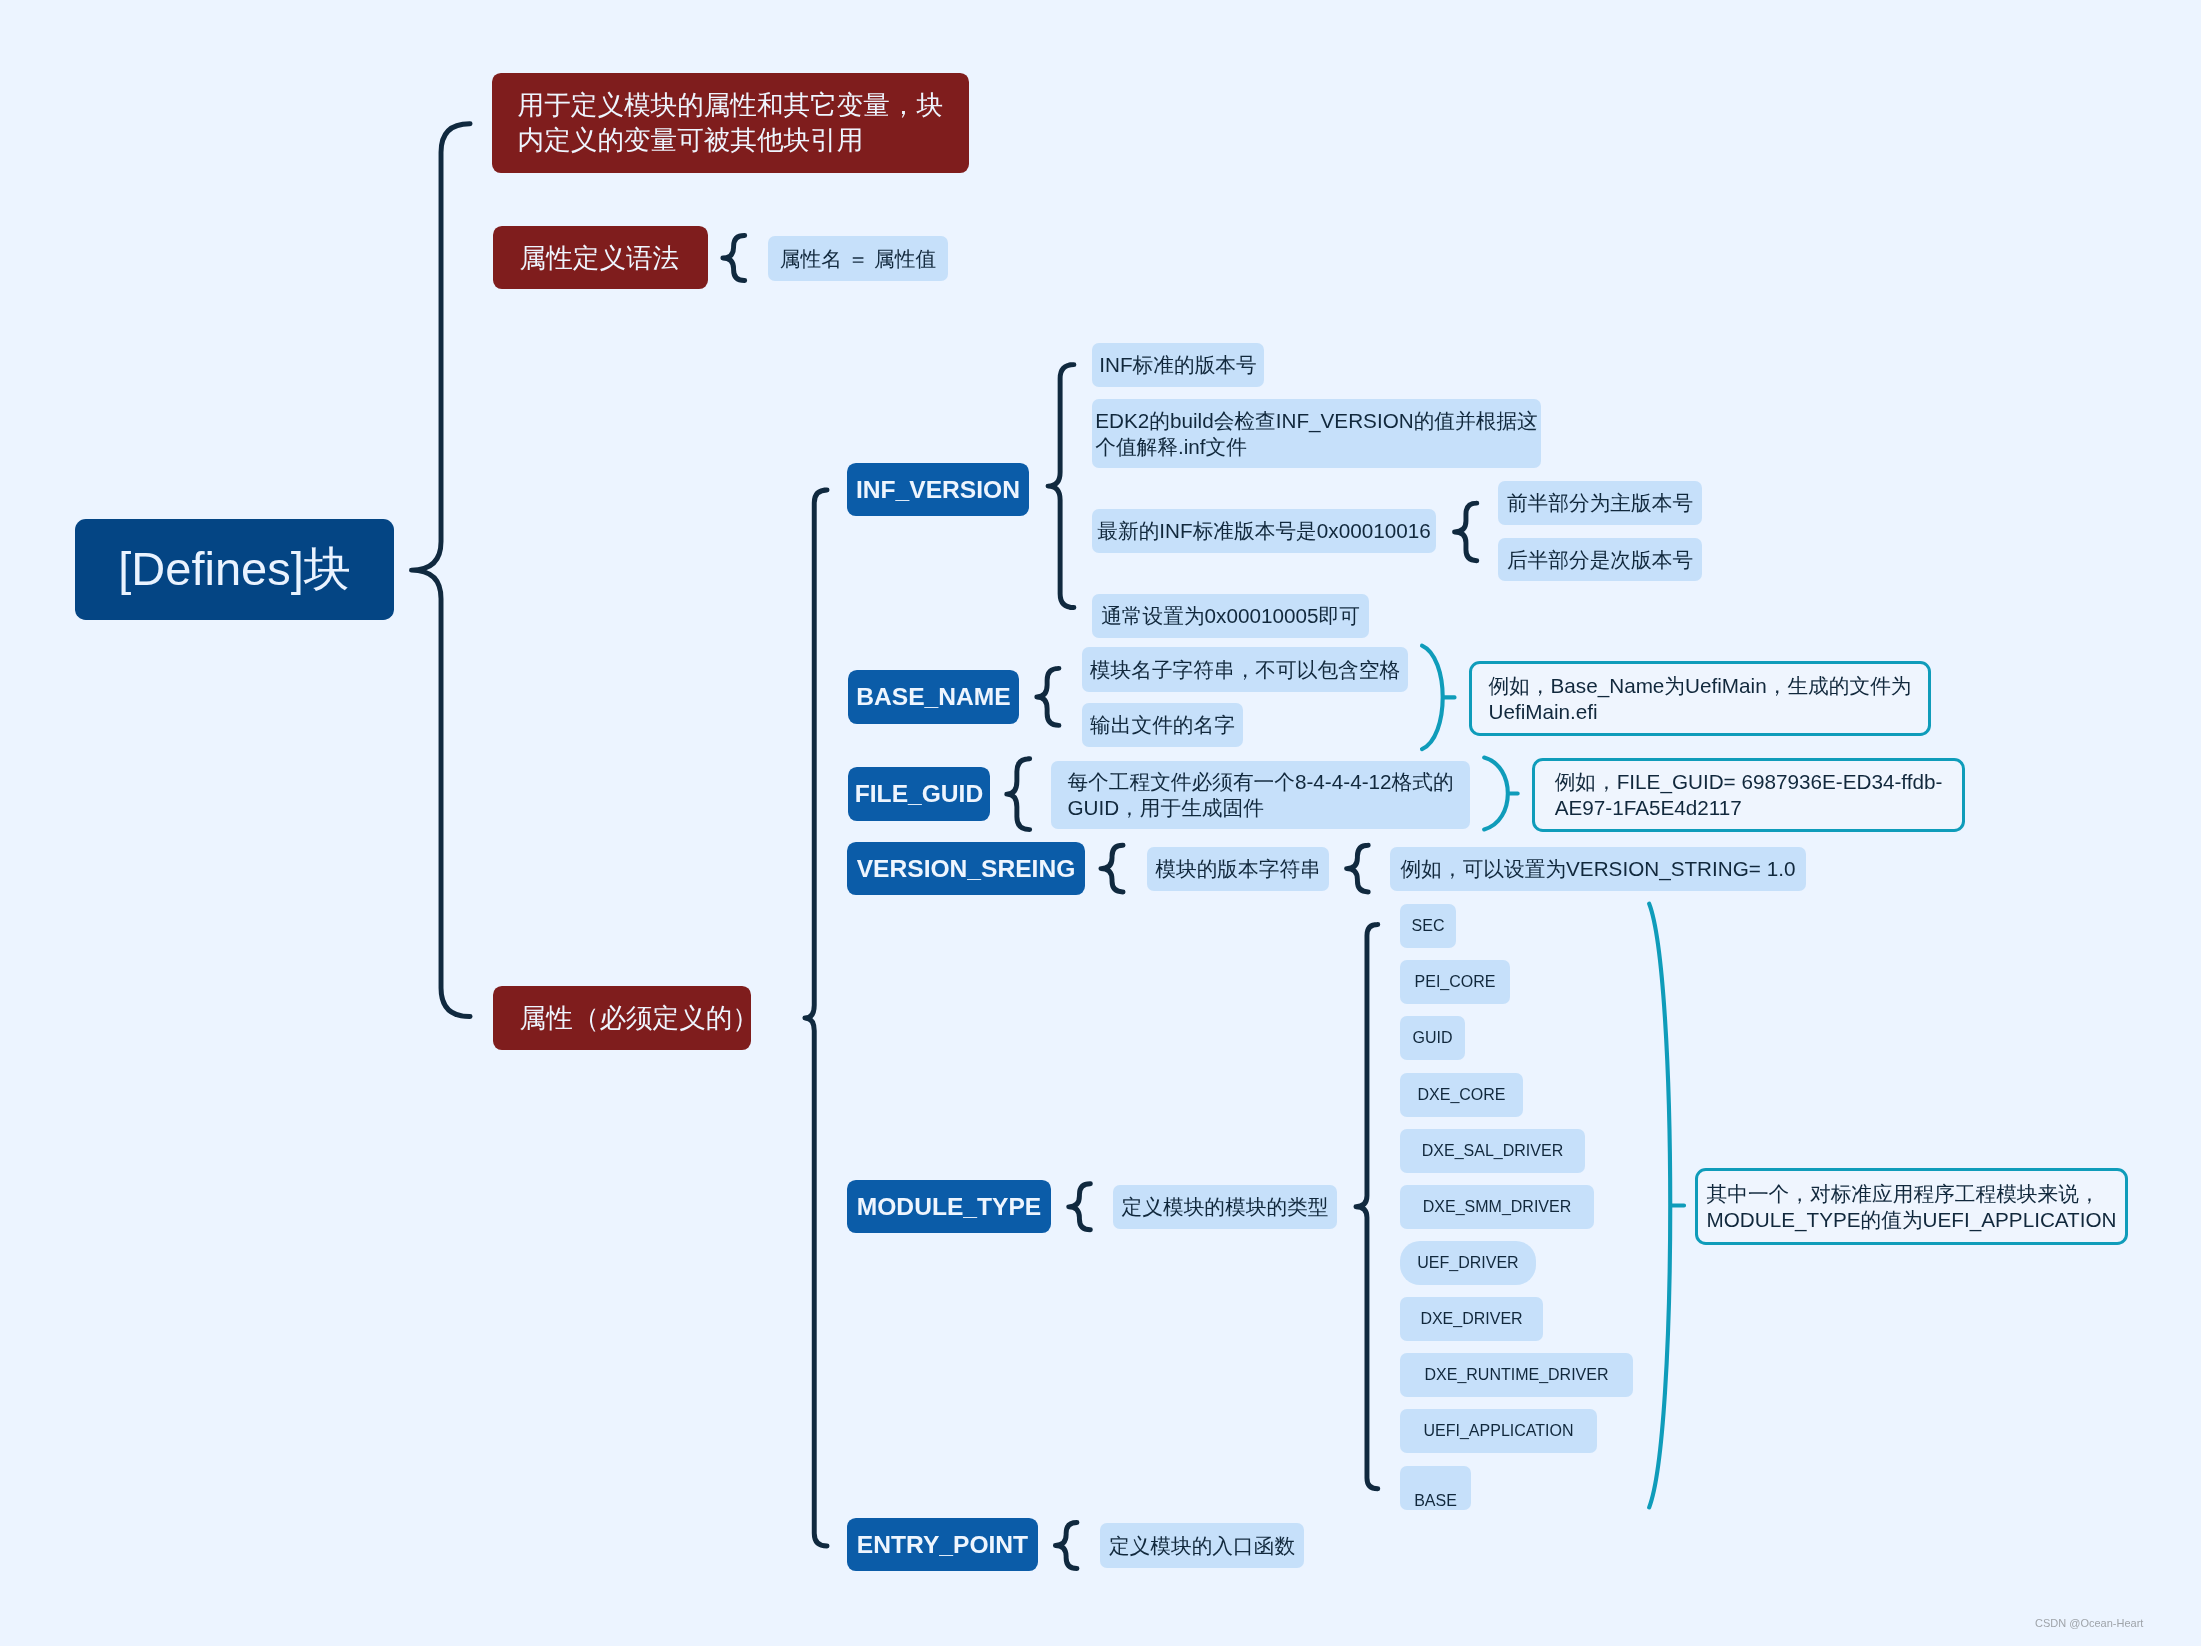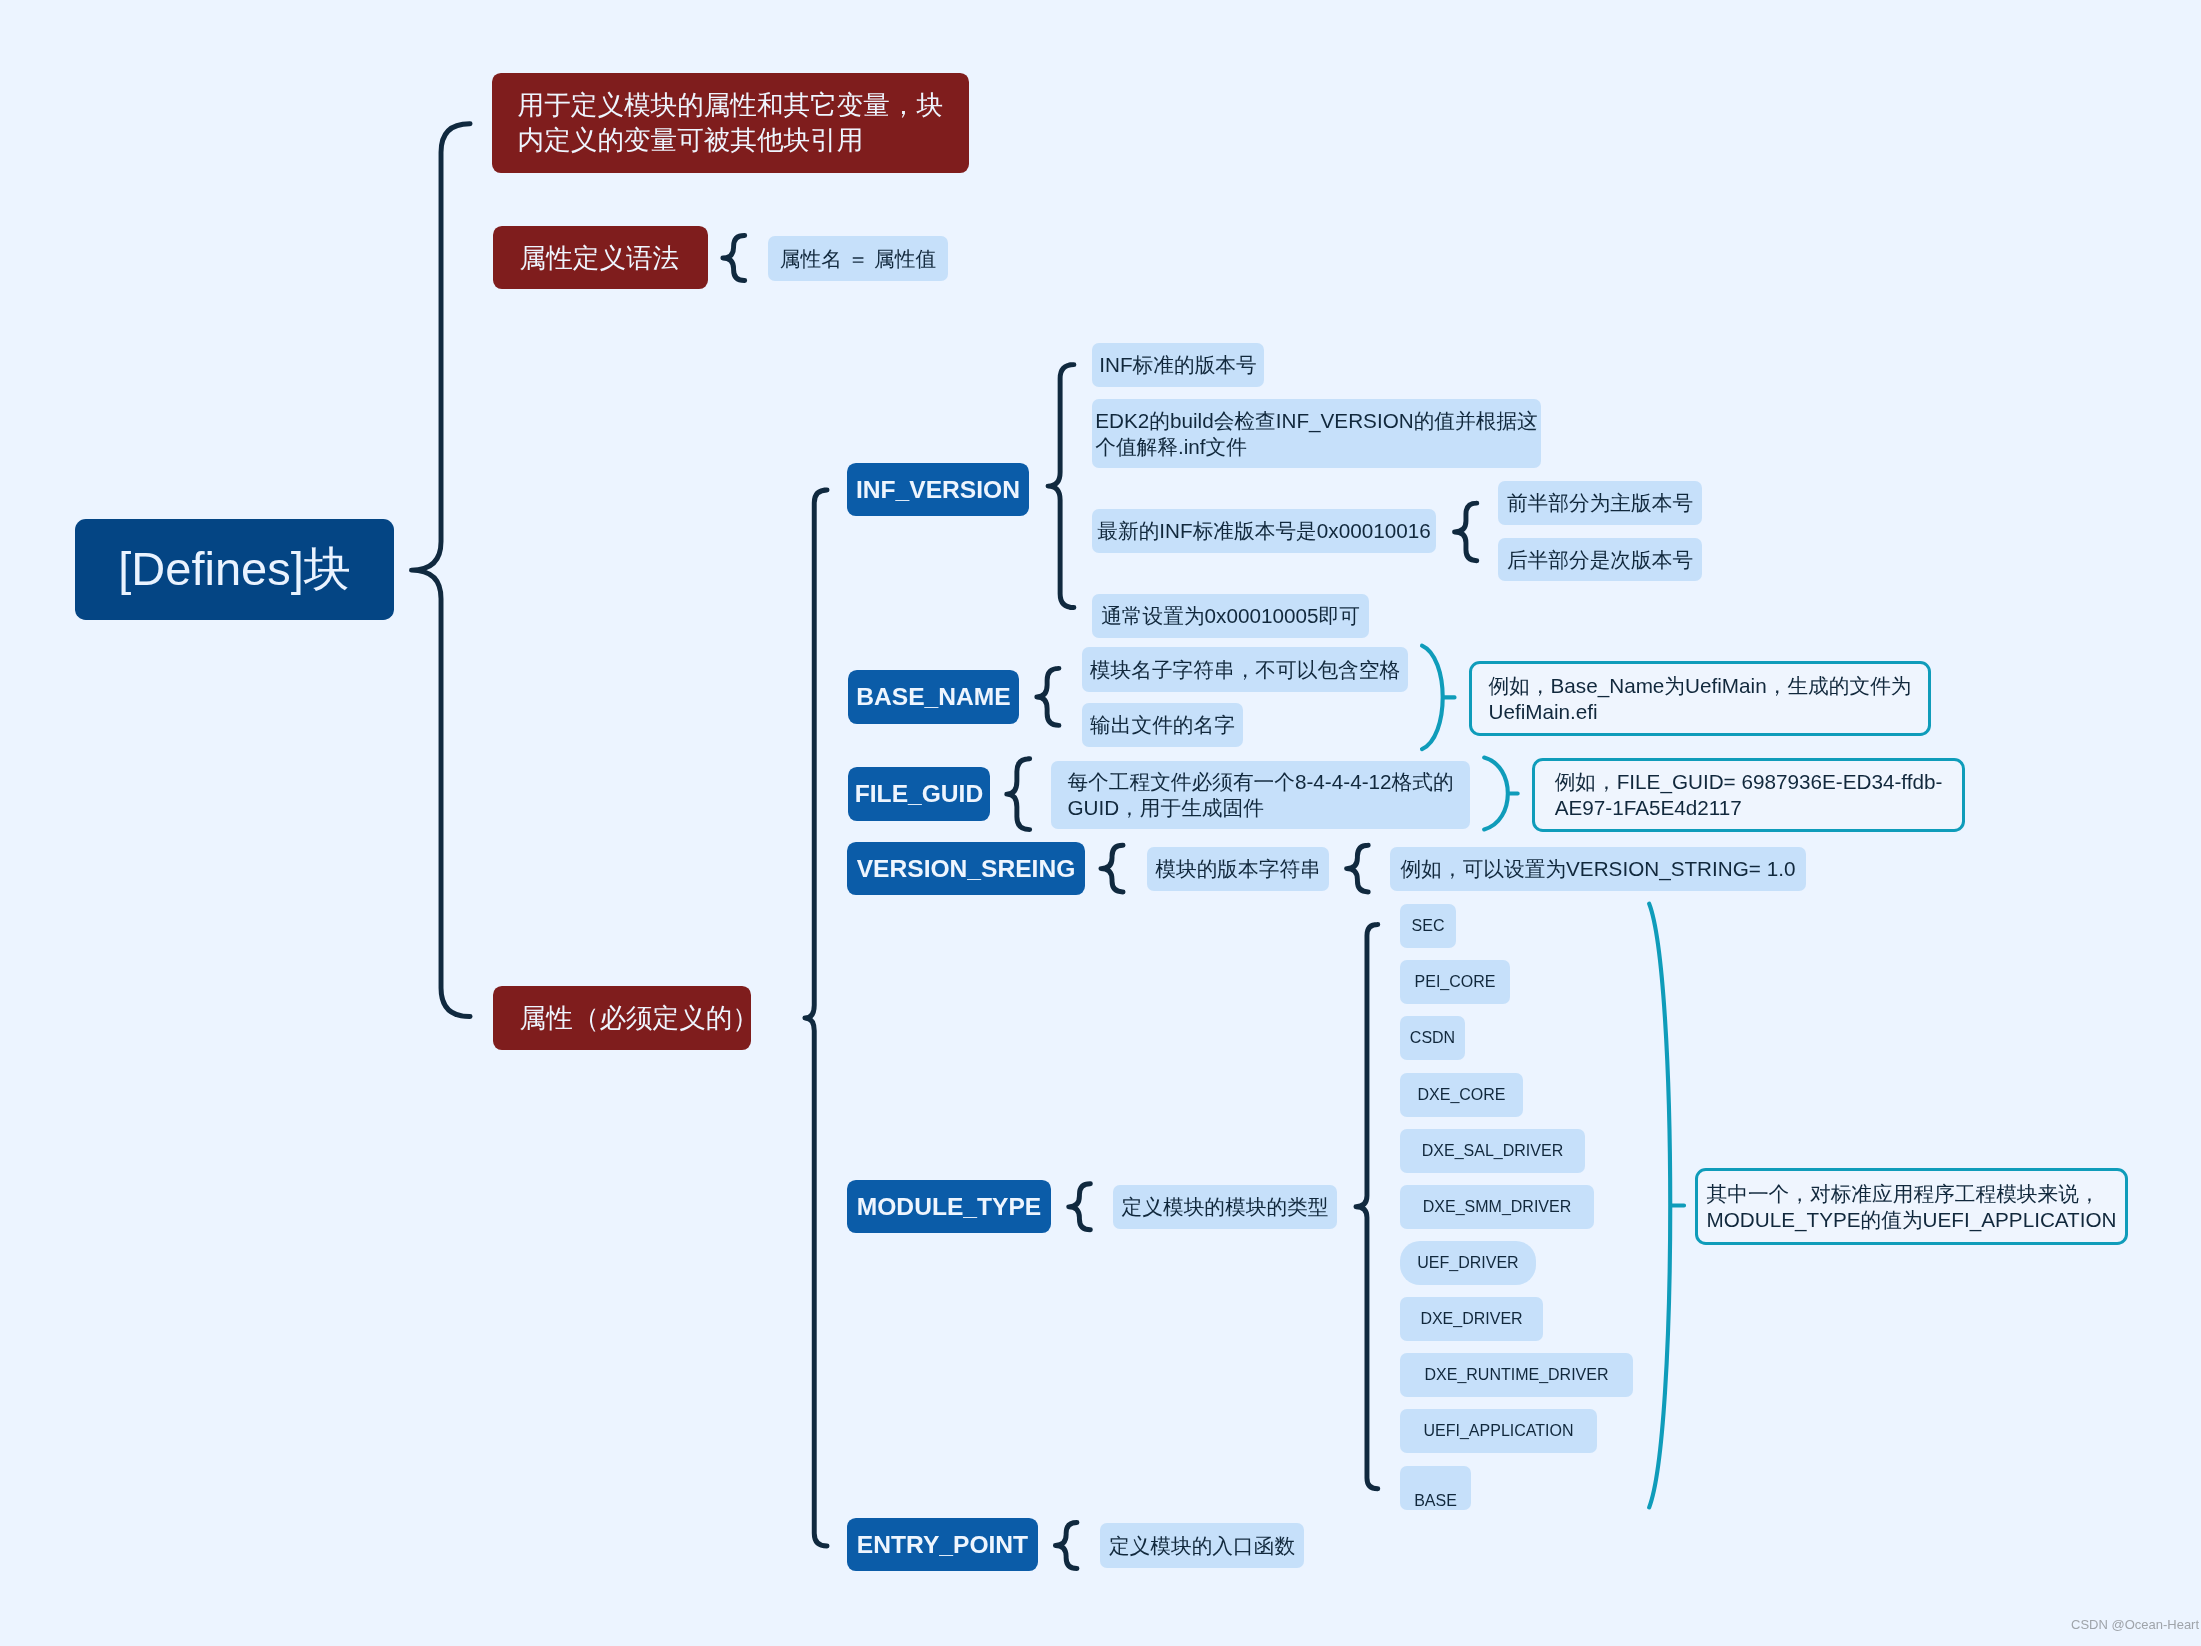--- a/index.html
+++ b/index.html
@@ -74,7 +74,7 @@
 MODULE_TYPE的值为UEFI_APPLICATION</span></div>
   <div class="node bub type" style="left:1400px;top:904px;width:56px;height:44px;"><span>SEC</span></div>
   <div class="node bub type" style="left:1400px;top:960px;width:110px;height:44px;"><span>PEI_CORE</span></div>
-  <div class="node bub type" style="left:1400px;top:1016px;width:65px;height:44px;"><span>CSDN</span></div>
+  <div class="node bub type" style="left:1400px;top:1016px;width:65px;height:44px;"><span>GUID</span></div>
   <div class="node bub type" style="left:1400px;top:1073px;width:123px;height:44px;"><span>DXE_CORE</span></div>
   <div class="node bub type" style="left:1400px;top:1129px;width:185px;height:44px;"><span>DXE_SAL_DRIVER</span></div>
   <div class="node bub type" style="left:1400px;top:1185px;width:194px;height:44px;"><span>DXE_SMM_DRIVER</span></div>

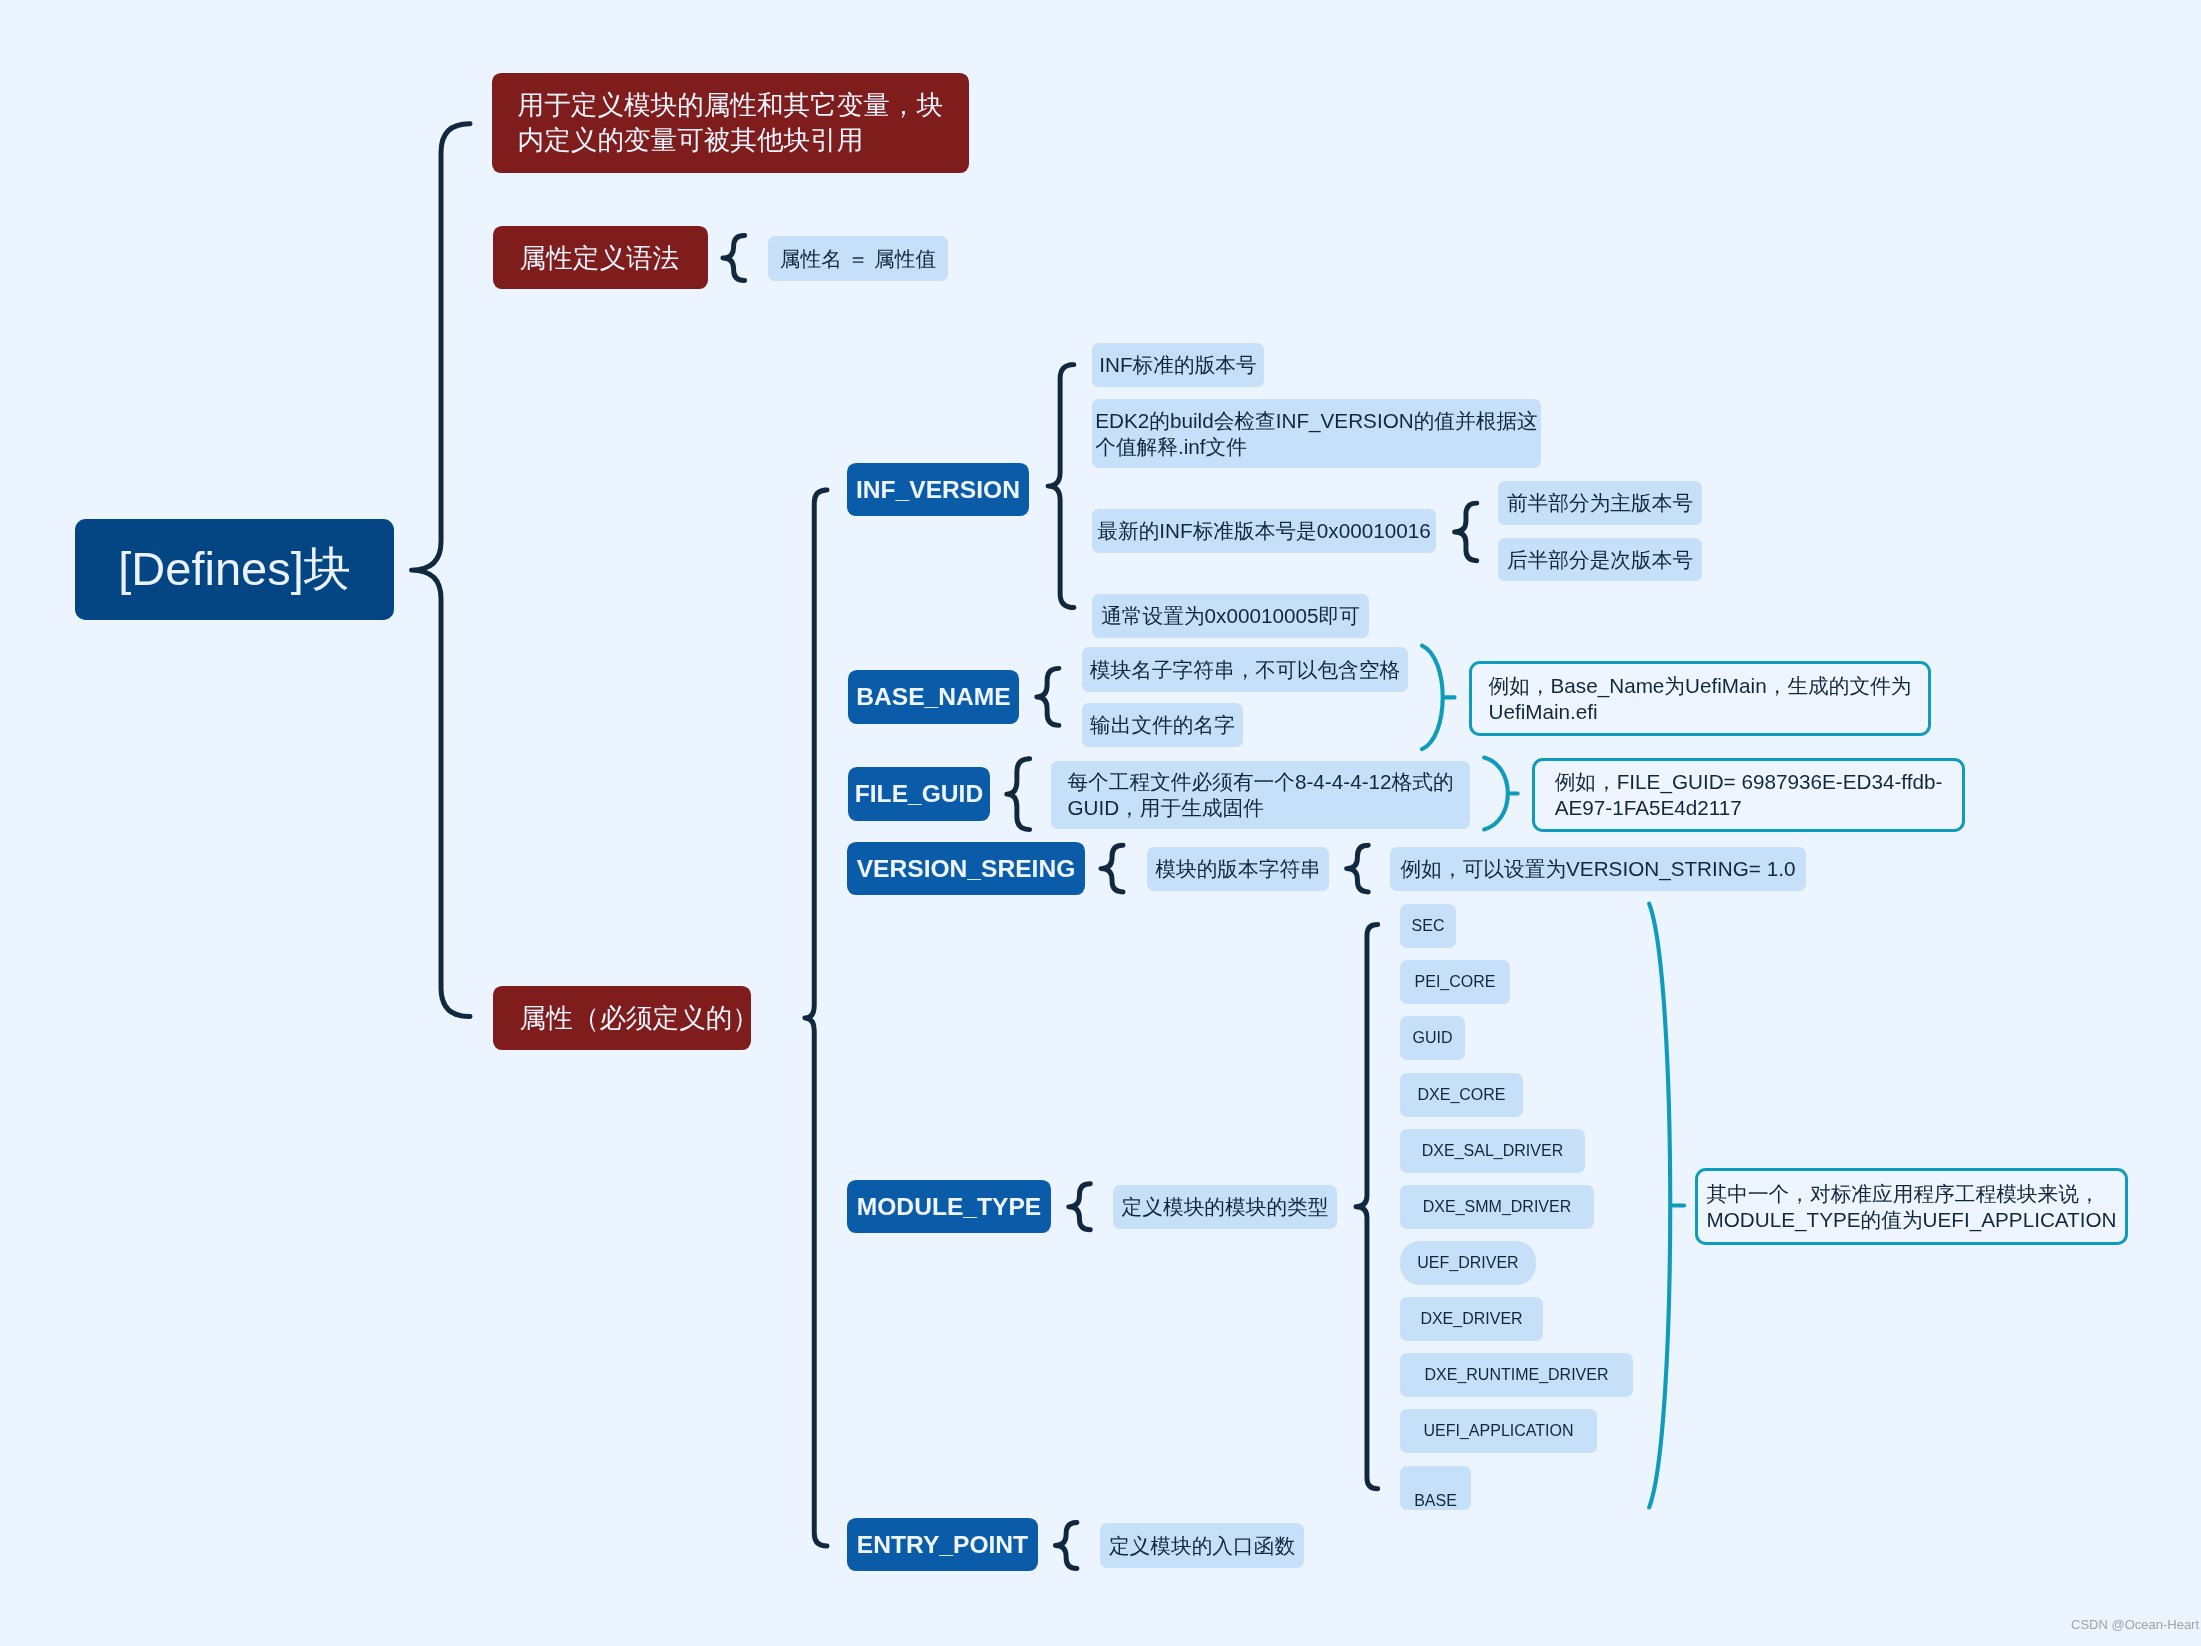--- a/index.html
+++ b/index.html
@@ -14,7 +14,7 @@
   .bub{background:#c6e0fa;color:#11283c;border-radius:6.9px;font-size:20.7px;justify-content:center;}
   .out{background:#eff5fe;color:#11283c;border-radius:10.8px;border:3.2px solid #0f9cba;font-size:20.7px;justify-content:center;}
   .type{font-size:16px;}
-  .wm{position:absolute;color:#9fa4aa;font-size:13px;white-space:nowrap;margin-left:36px;}
+  .wm{position:absolute;color:#9fa4aa;font-size:11px;white-space:nowrap;}
 </style>
 </head>
 <body>

